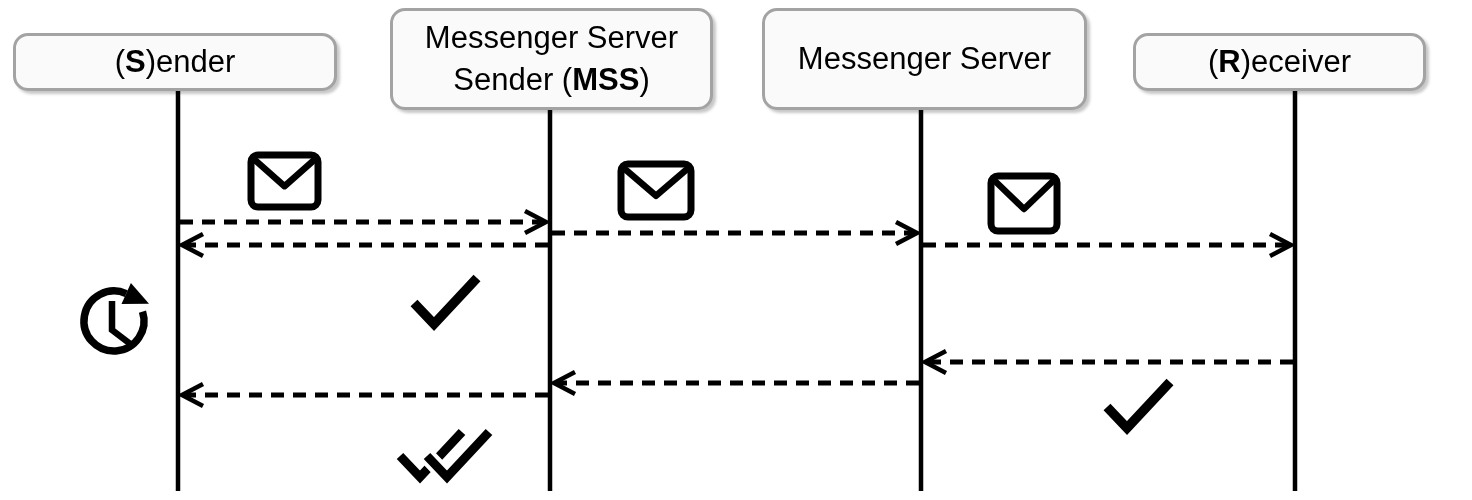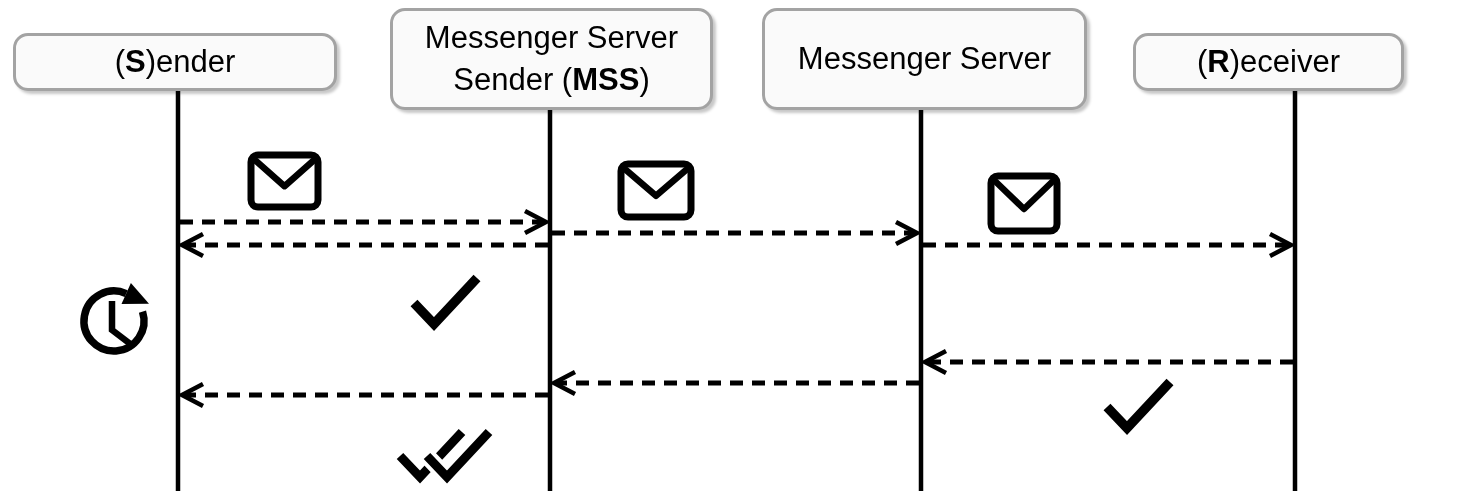--- a/index.html
+++ b/index.html
@@ -116,7 +116,7 @@
     <div class="actor-line"><span>Messenger Server</span></div>
   </div>
 
-  <div class="actor-box" style="left: 1133px; top: 33px; width: 271px; height: 58px;">
+  <div class="actor-box" style="left: 1133px; top: 33px; width: 293px; height: 58px;">
     <div class="actor-line"><span>(</span><b>R</b><span>)eceiver</span></div>
   </div>
 </div>

